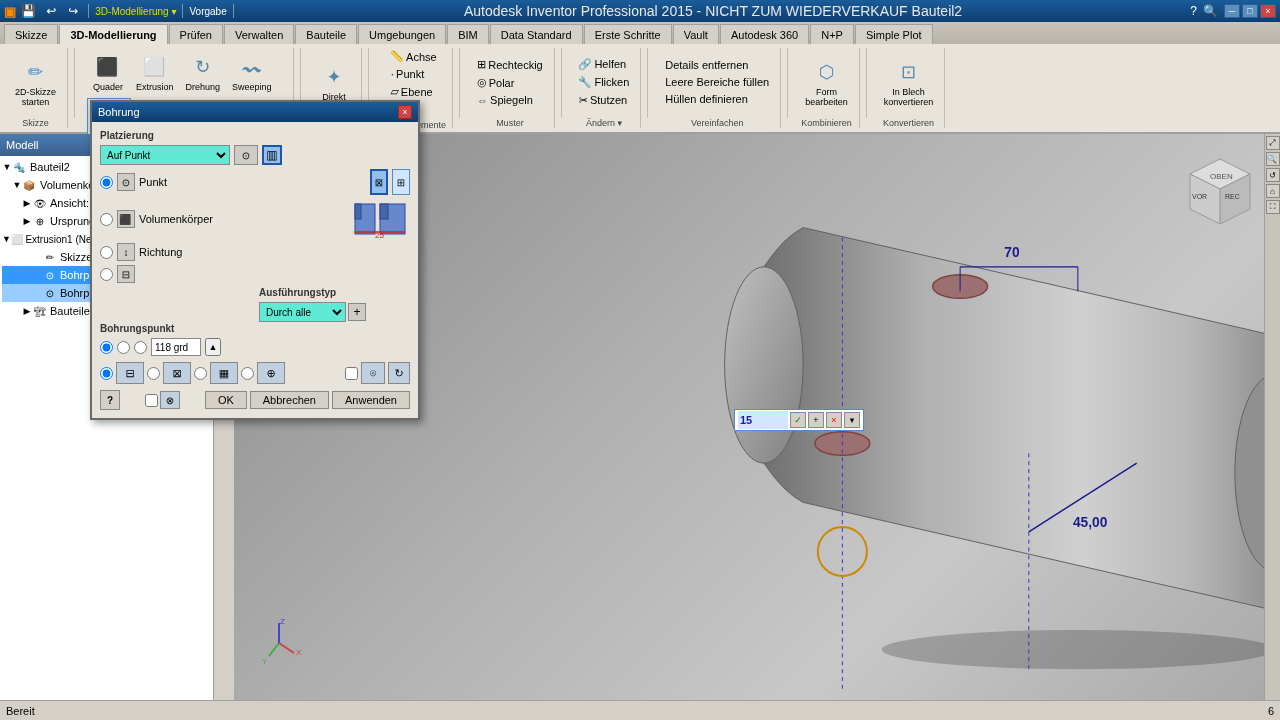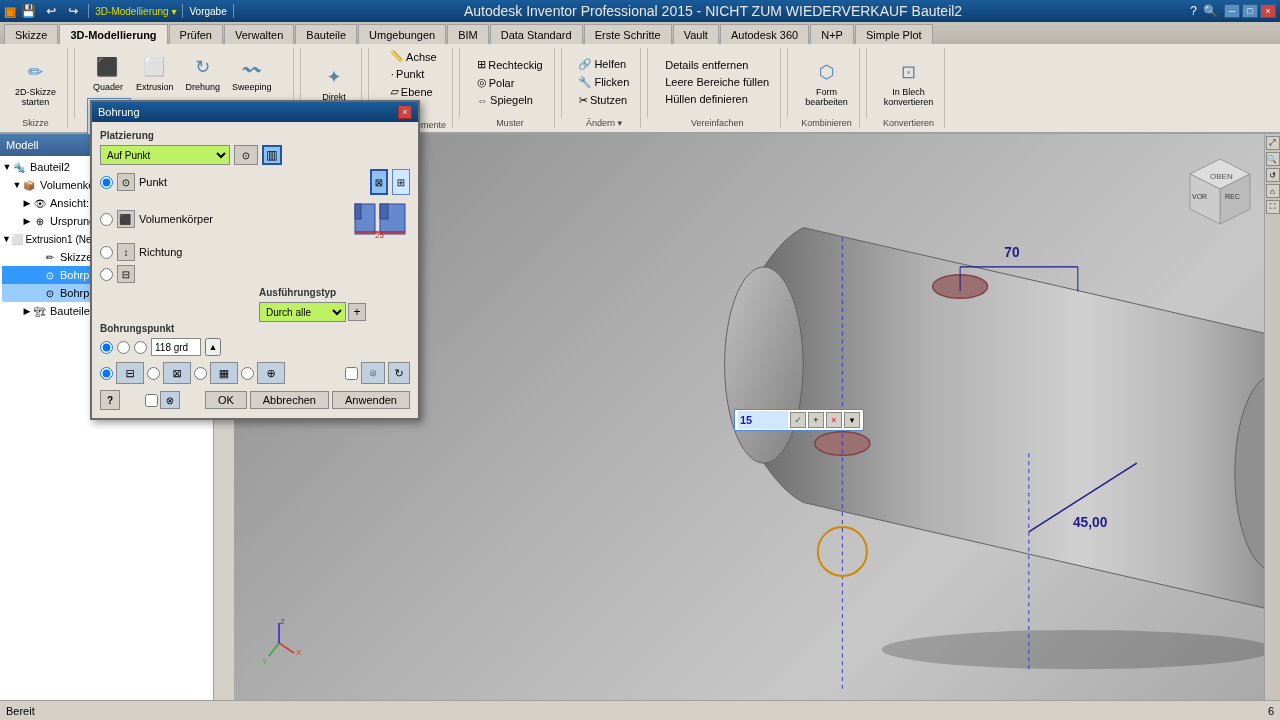--- a/index.html
+++ b/index.html
@@ -53,7 +53,7 @@
     #dialog-body { padding: 8px; border-radius: 10px; }
     .dialog-section-label { font-size: 10px; font-weight: bold; margin-bottom: 4px; color: #333; }
     .dialog-row { display: flex; align-items: center; gap: 4px; margin-bottom: 4px; }
-    select.dialog-select { font-size: 10px; padding: 1px 2px; border: 1px solid #888; background: #bef264; height: 20px; }
+    select.dialog-select { font-size: 10px; padding: 1px 2px; border: 1px solid #888; background: #5eead4; height: 20px; }
     .dialog-icon-btn { width: 24px; height: 20px; background: #d0ccc4; border: 1px solid #888; display: flex; align-items: center; justify-content: center; cursor: pointer; font-size: 10px; }
     .drill-icon { width: 24px; height: 28px; background: #d0e8ff; border: 1px solid #5588cc; display: flex; align-items: center; justify-content: center; font-size: 16px; cursor: pointer; }
     .drill-icon.selected-icon { background: #90c0f0; border: 2px solid #2255aa; }

